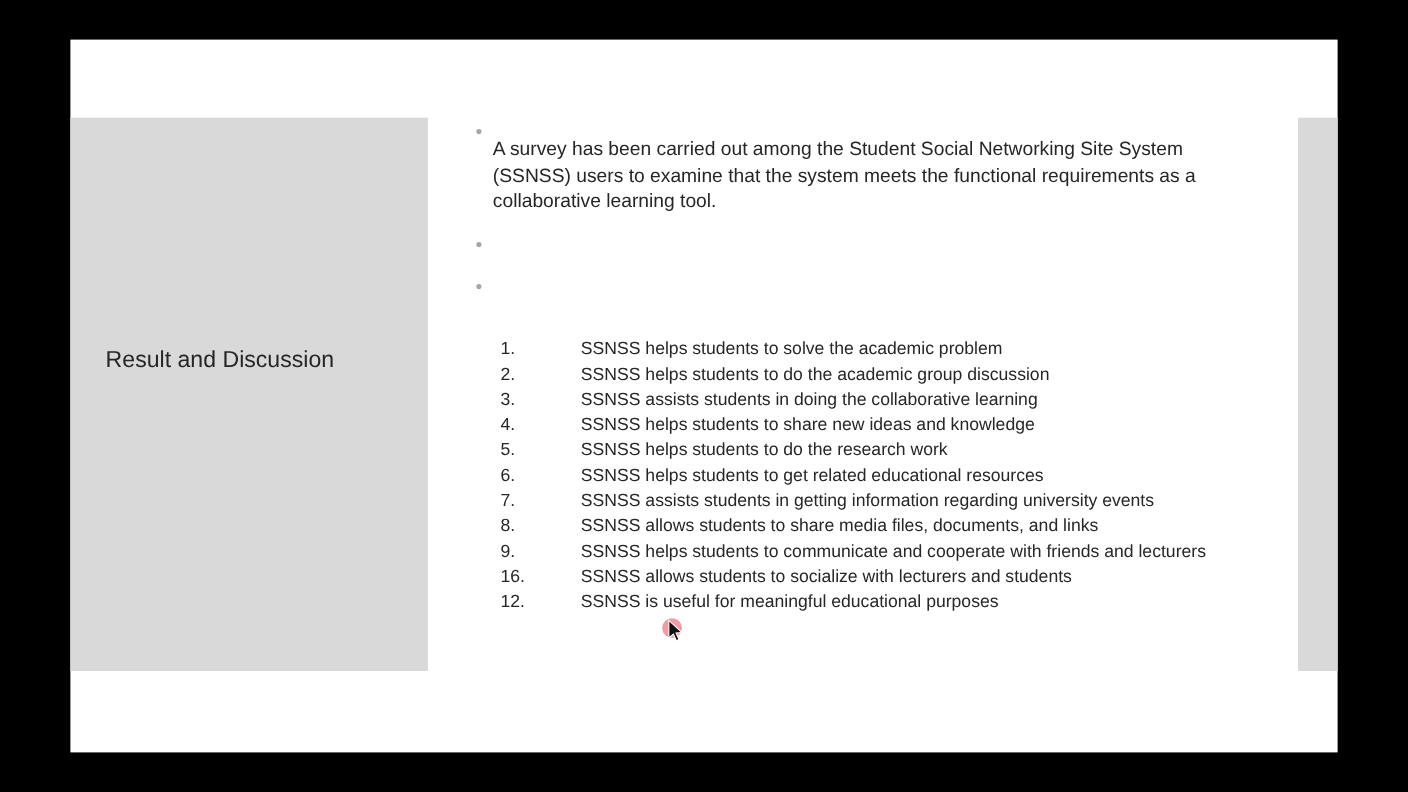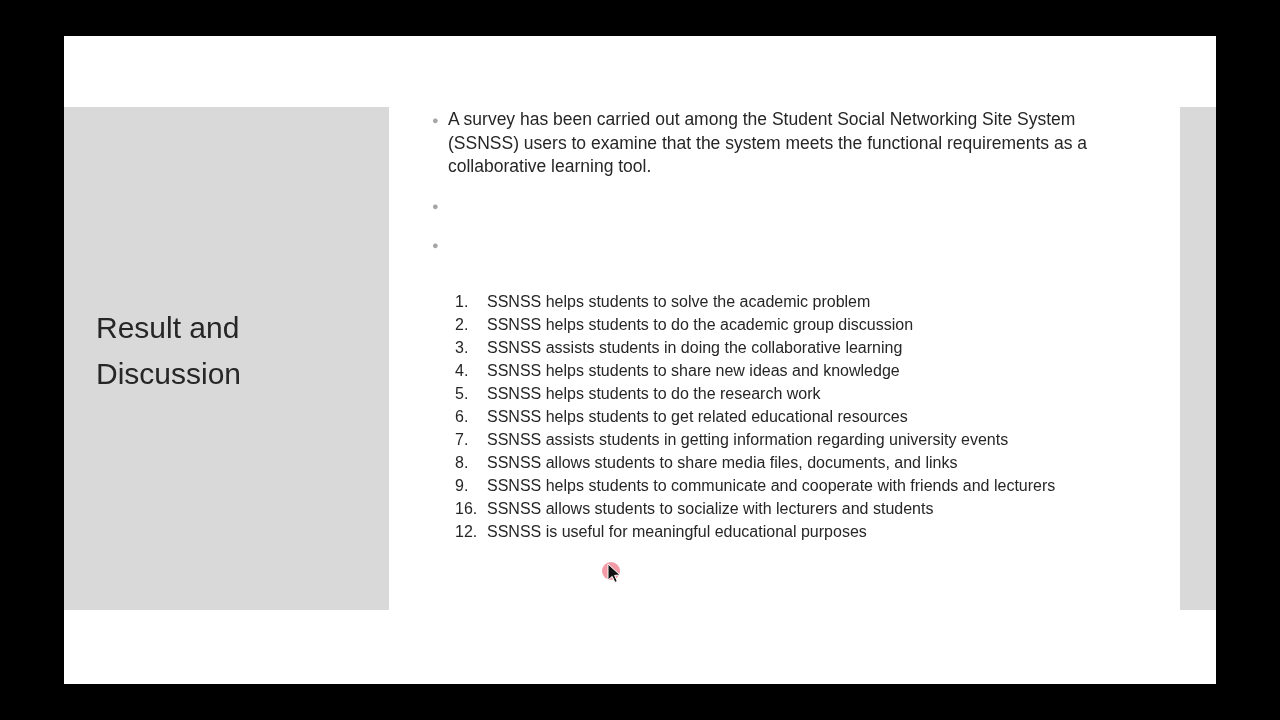--- a/index.html
+++ b/index.html
@@ -74,6 +74,7 @@
   }
   .bullet-item .btext {
     width: 640px;
+    margin-top: 16px;
   }
   .numbered-list {
     margin-top: 32px;

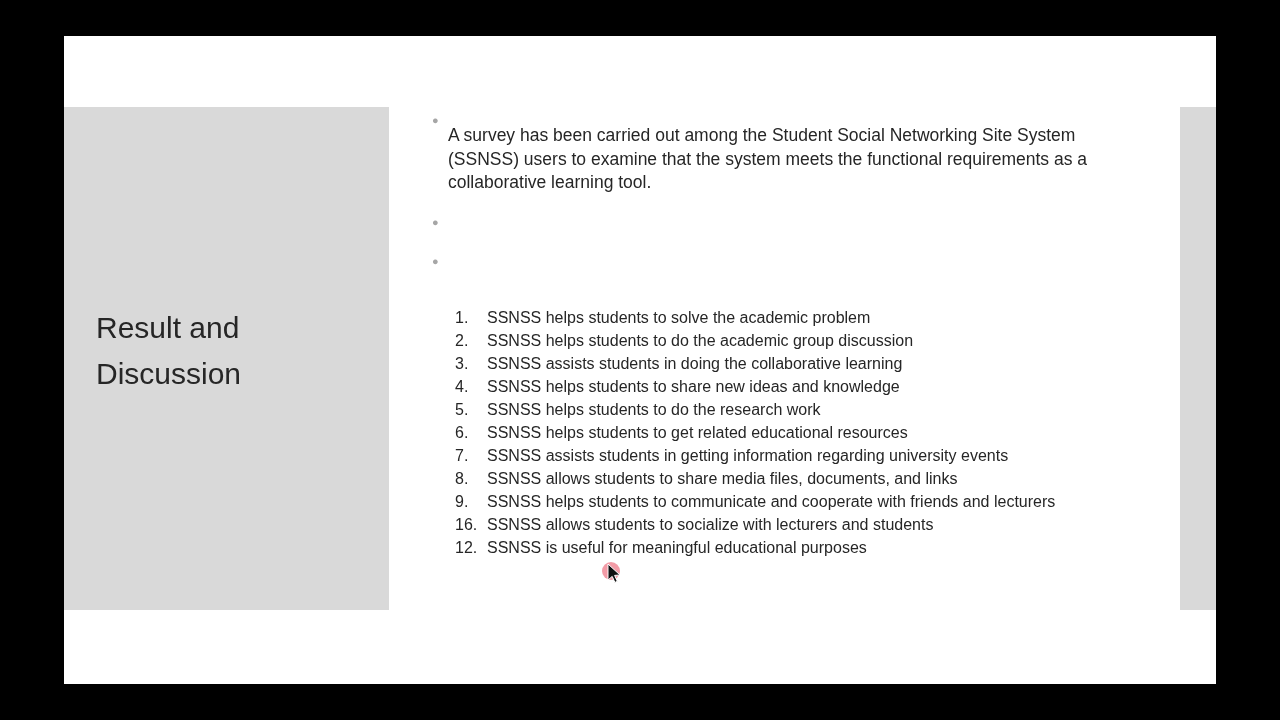--- a/index.html
+++ b/index.html
@@ -46,7 +46,7 @@
     left: 32px;
     top: 198px;
     width: 215px;
-    font-size: 30px;
+    font-size: 21px;
     line-height: 46px;
     color: #262626;
     font-weight: 400;

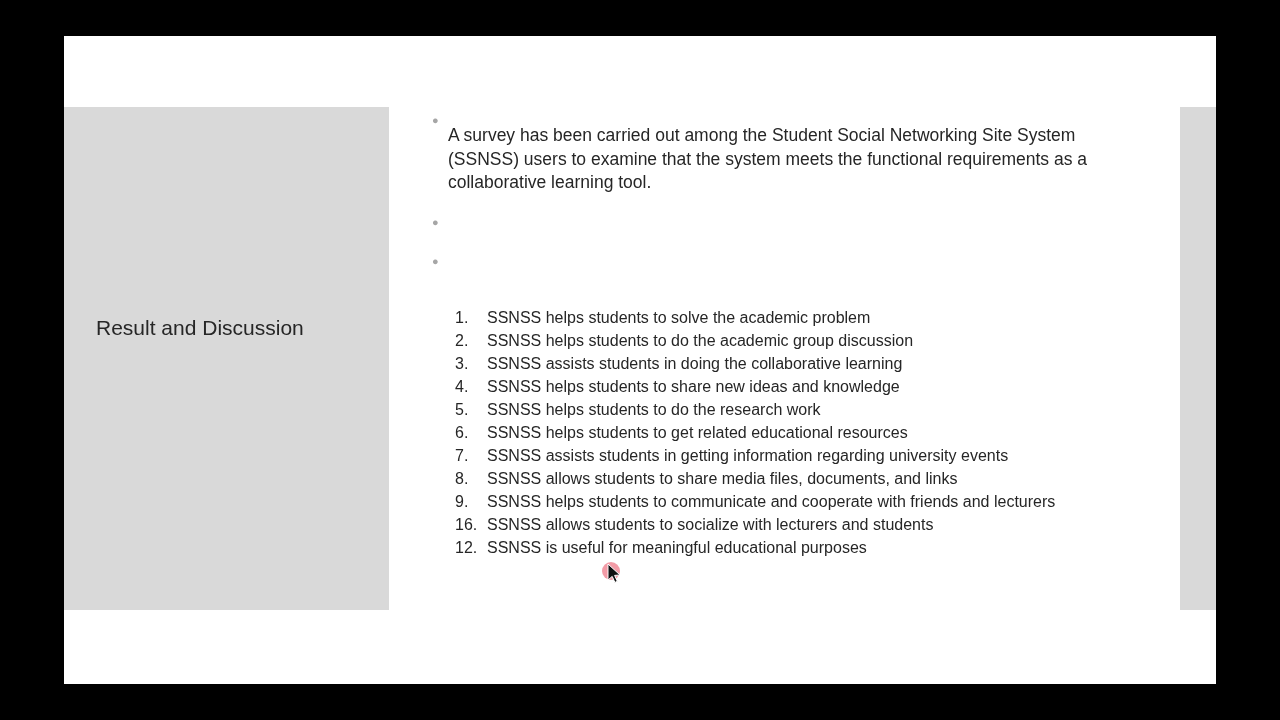--- a/index.html
+++ b/index.html
@@ -91,6 +91,7 @@
   }
   .num-item .ntext {
     flex: 1 1 auto;
+    margin-left: 41px;
   }
   .cursor {
     position: absolute;

